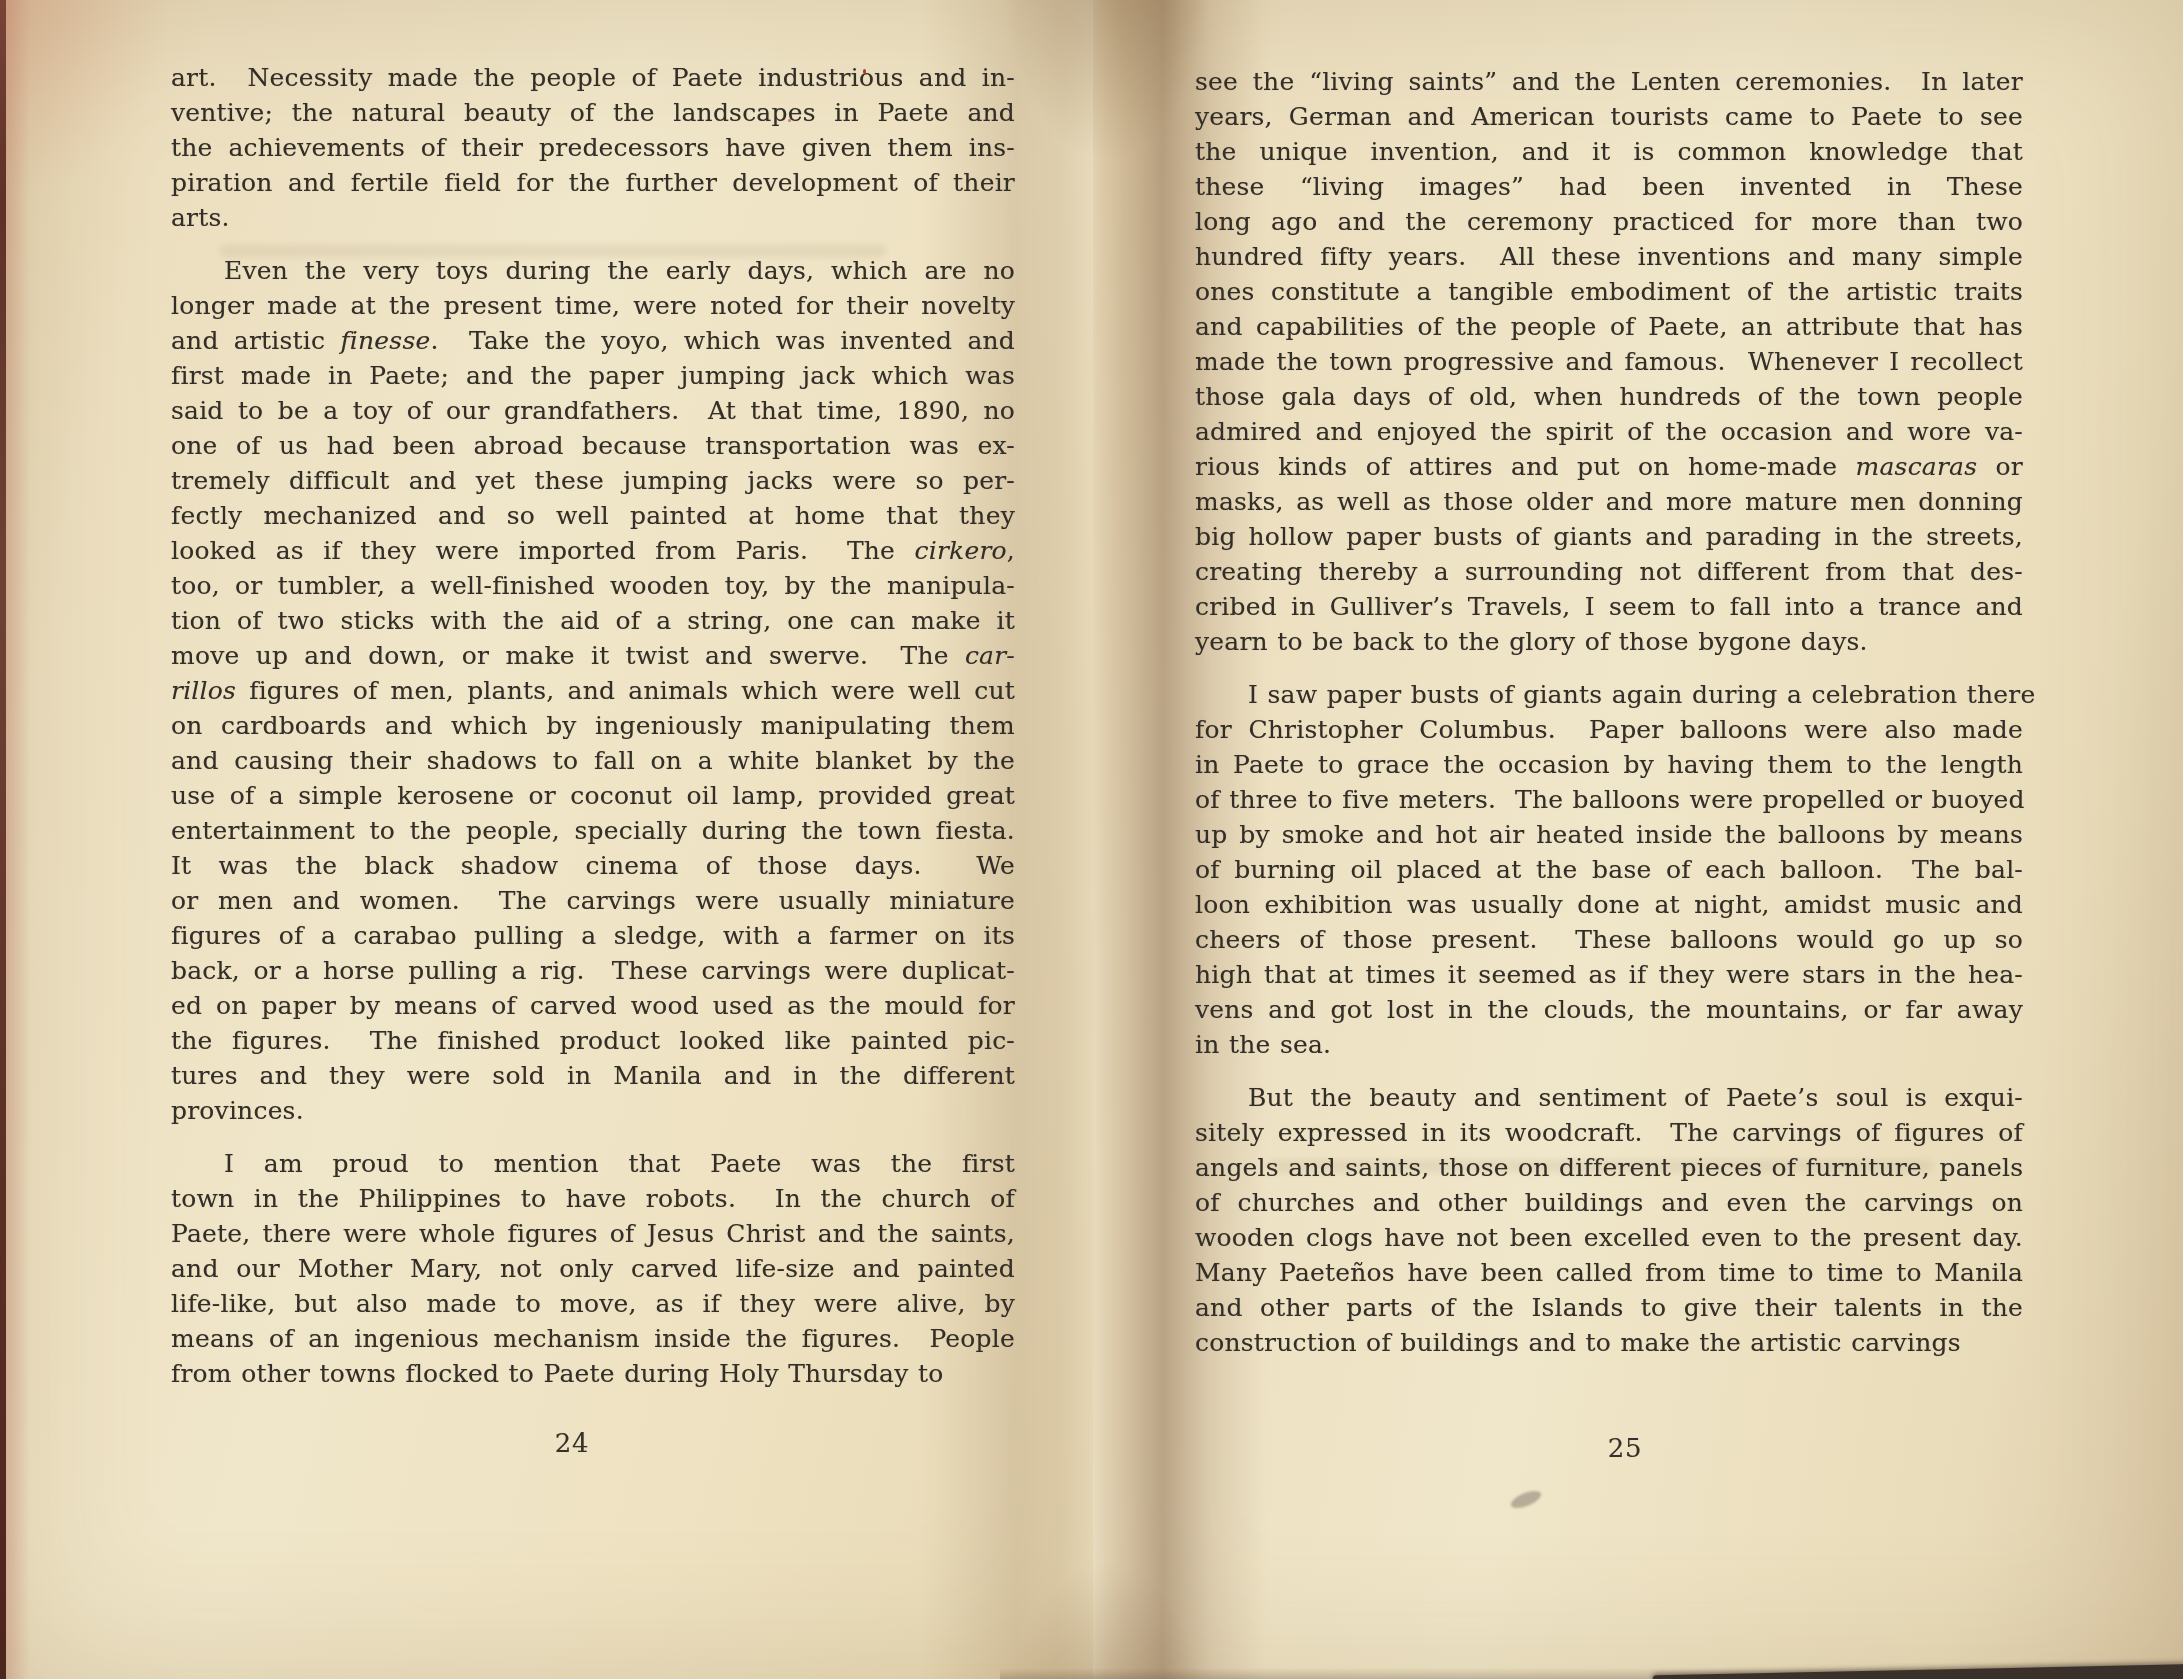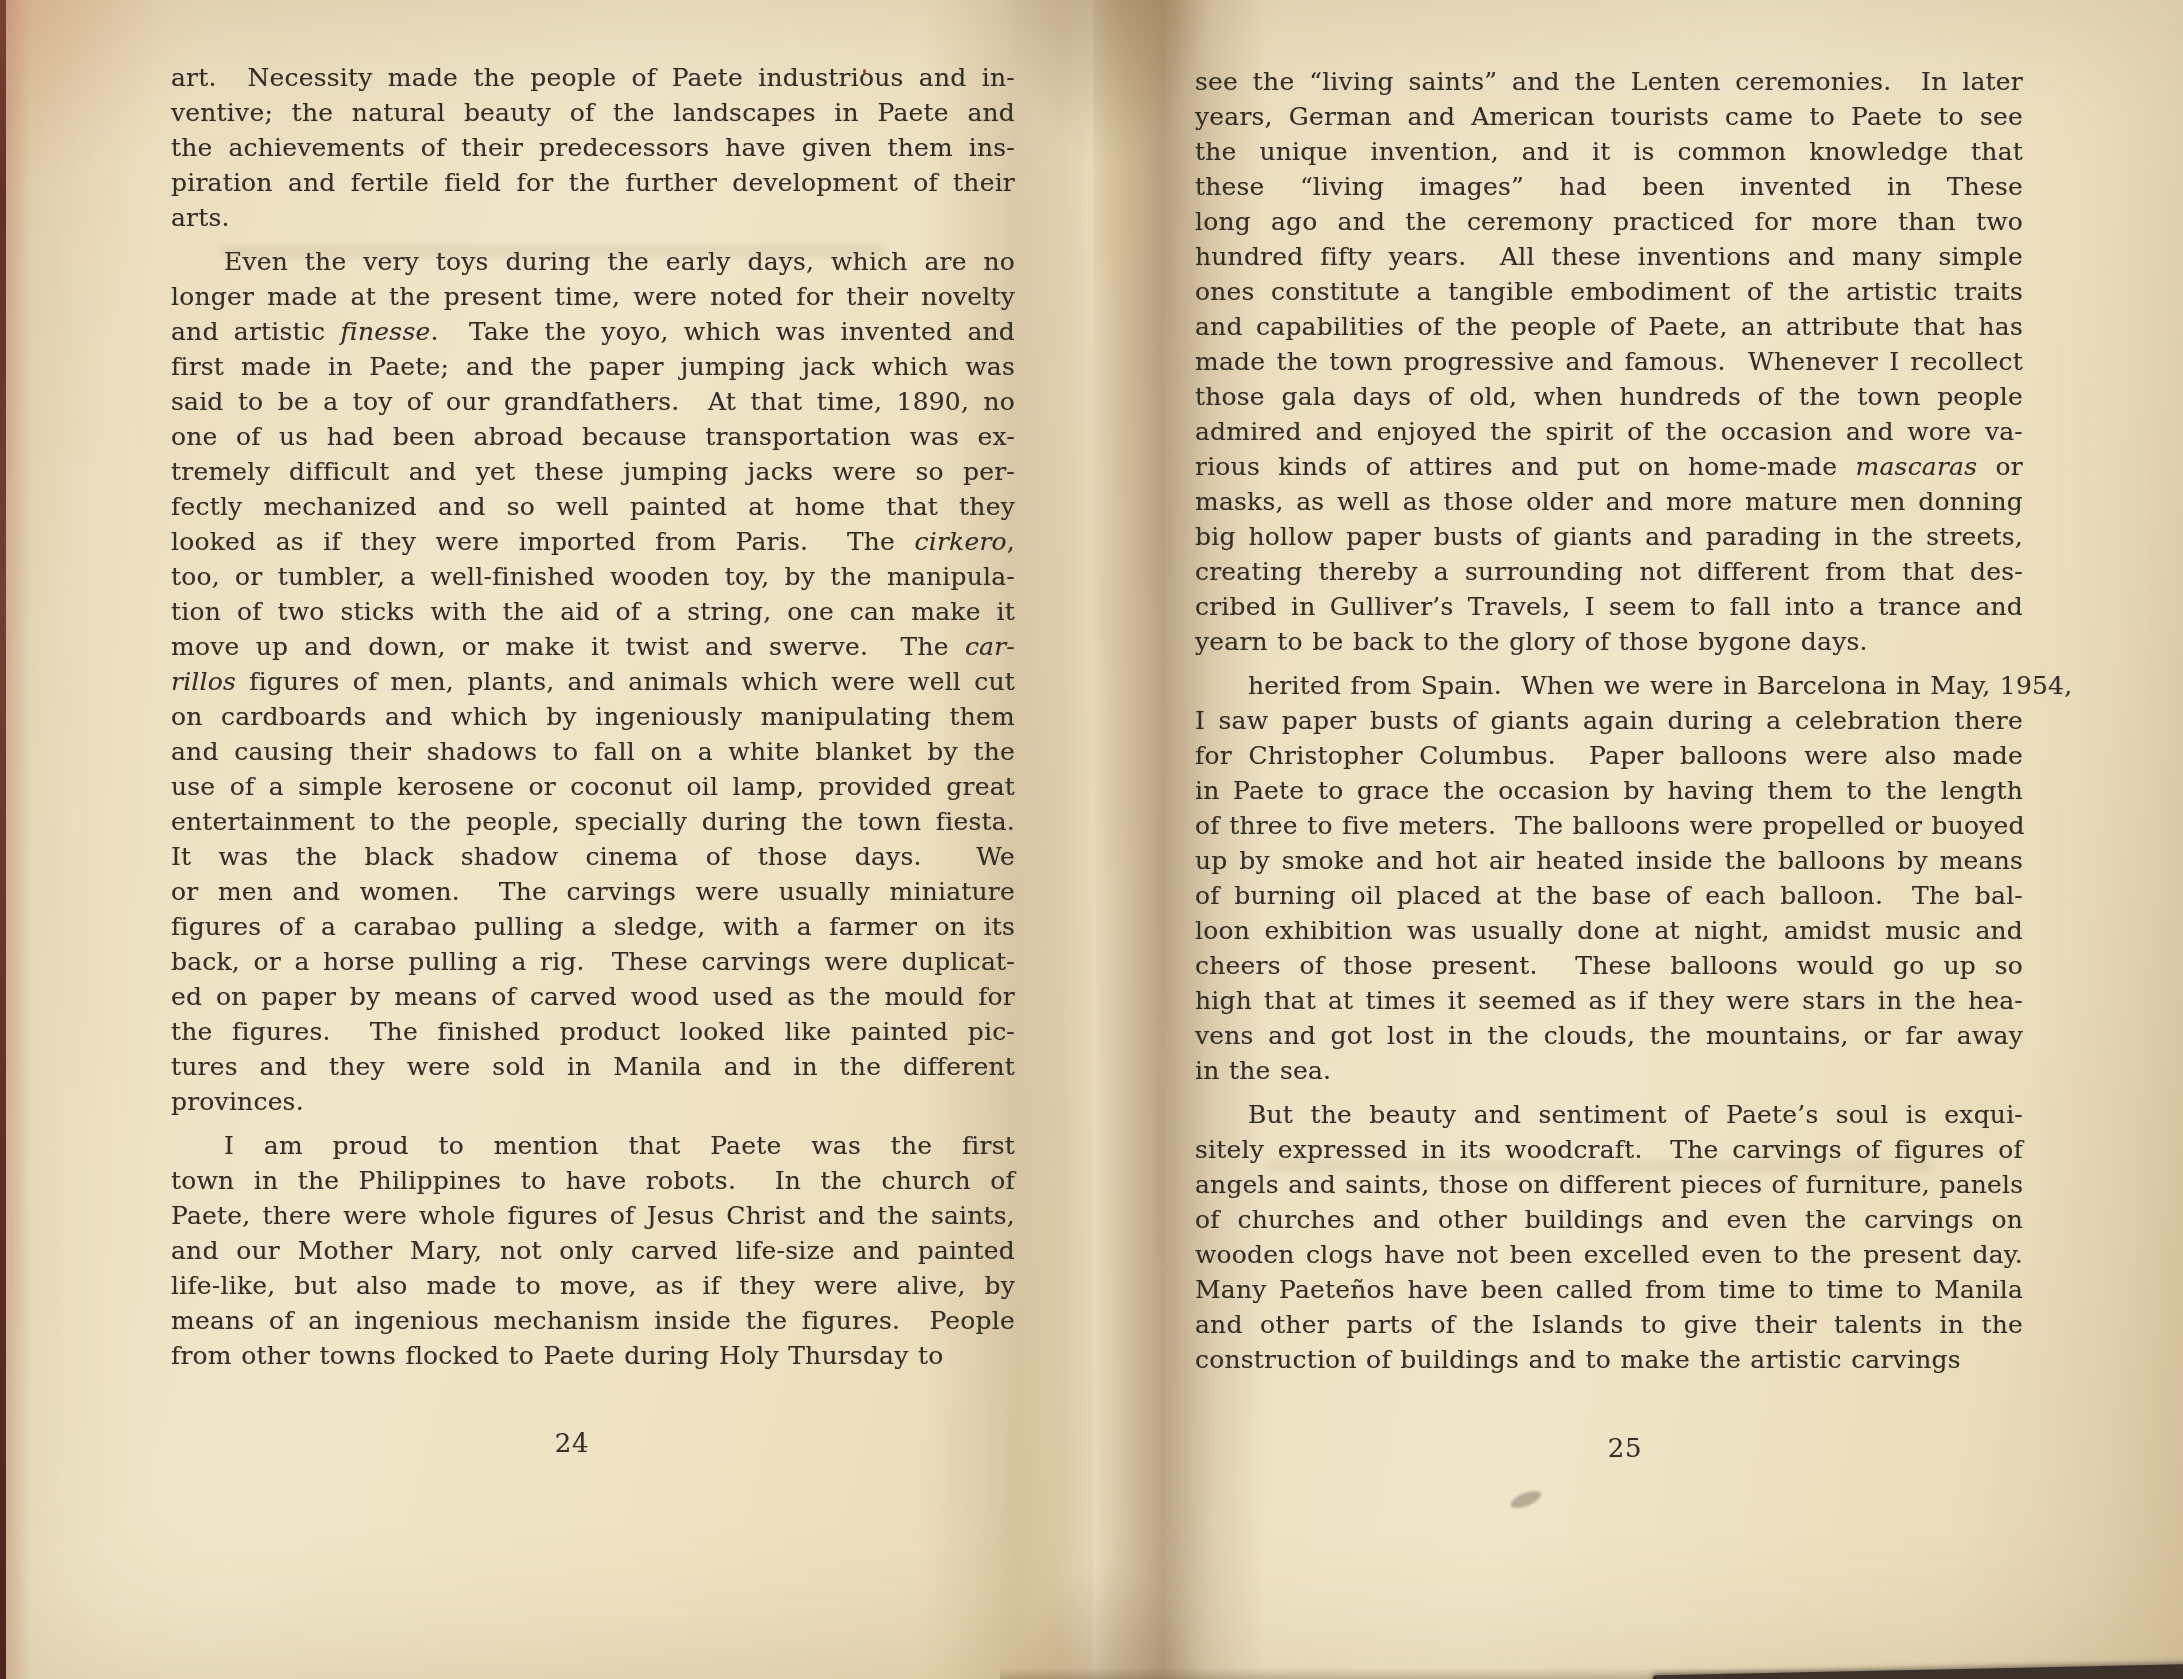--- a/index.html
+++ b/index.html
@@ -89,7 +89,7 @@
   }
   .text-left  { top: 60px;  left: 171px;  width: 844px; }
   .text-right { top: 64px;  left: 1195px; width: 828px; }
-  .para + .para { margin-top: 9px; }
+  .para + .para { margin-top: 18px; }
   .para.indent .line:first-child { text-indent: 53px; }
   .line {
     text-align: justify;

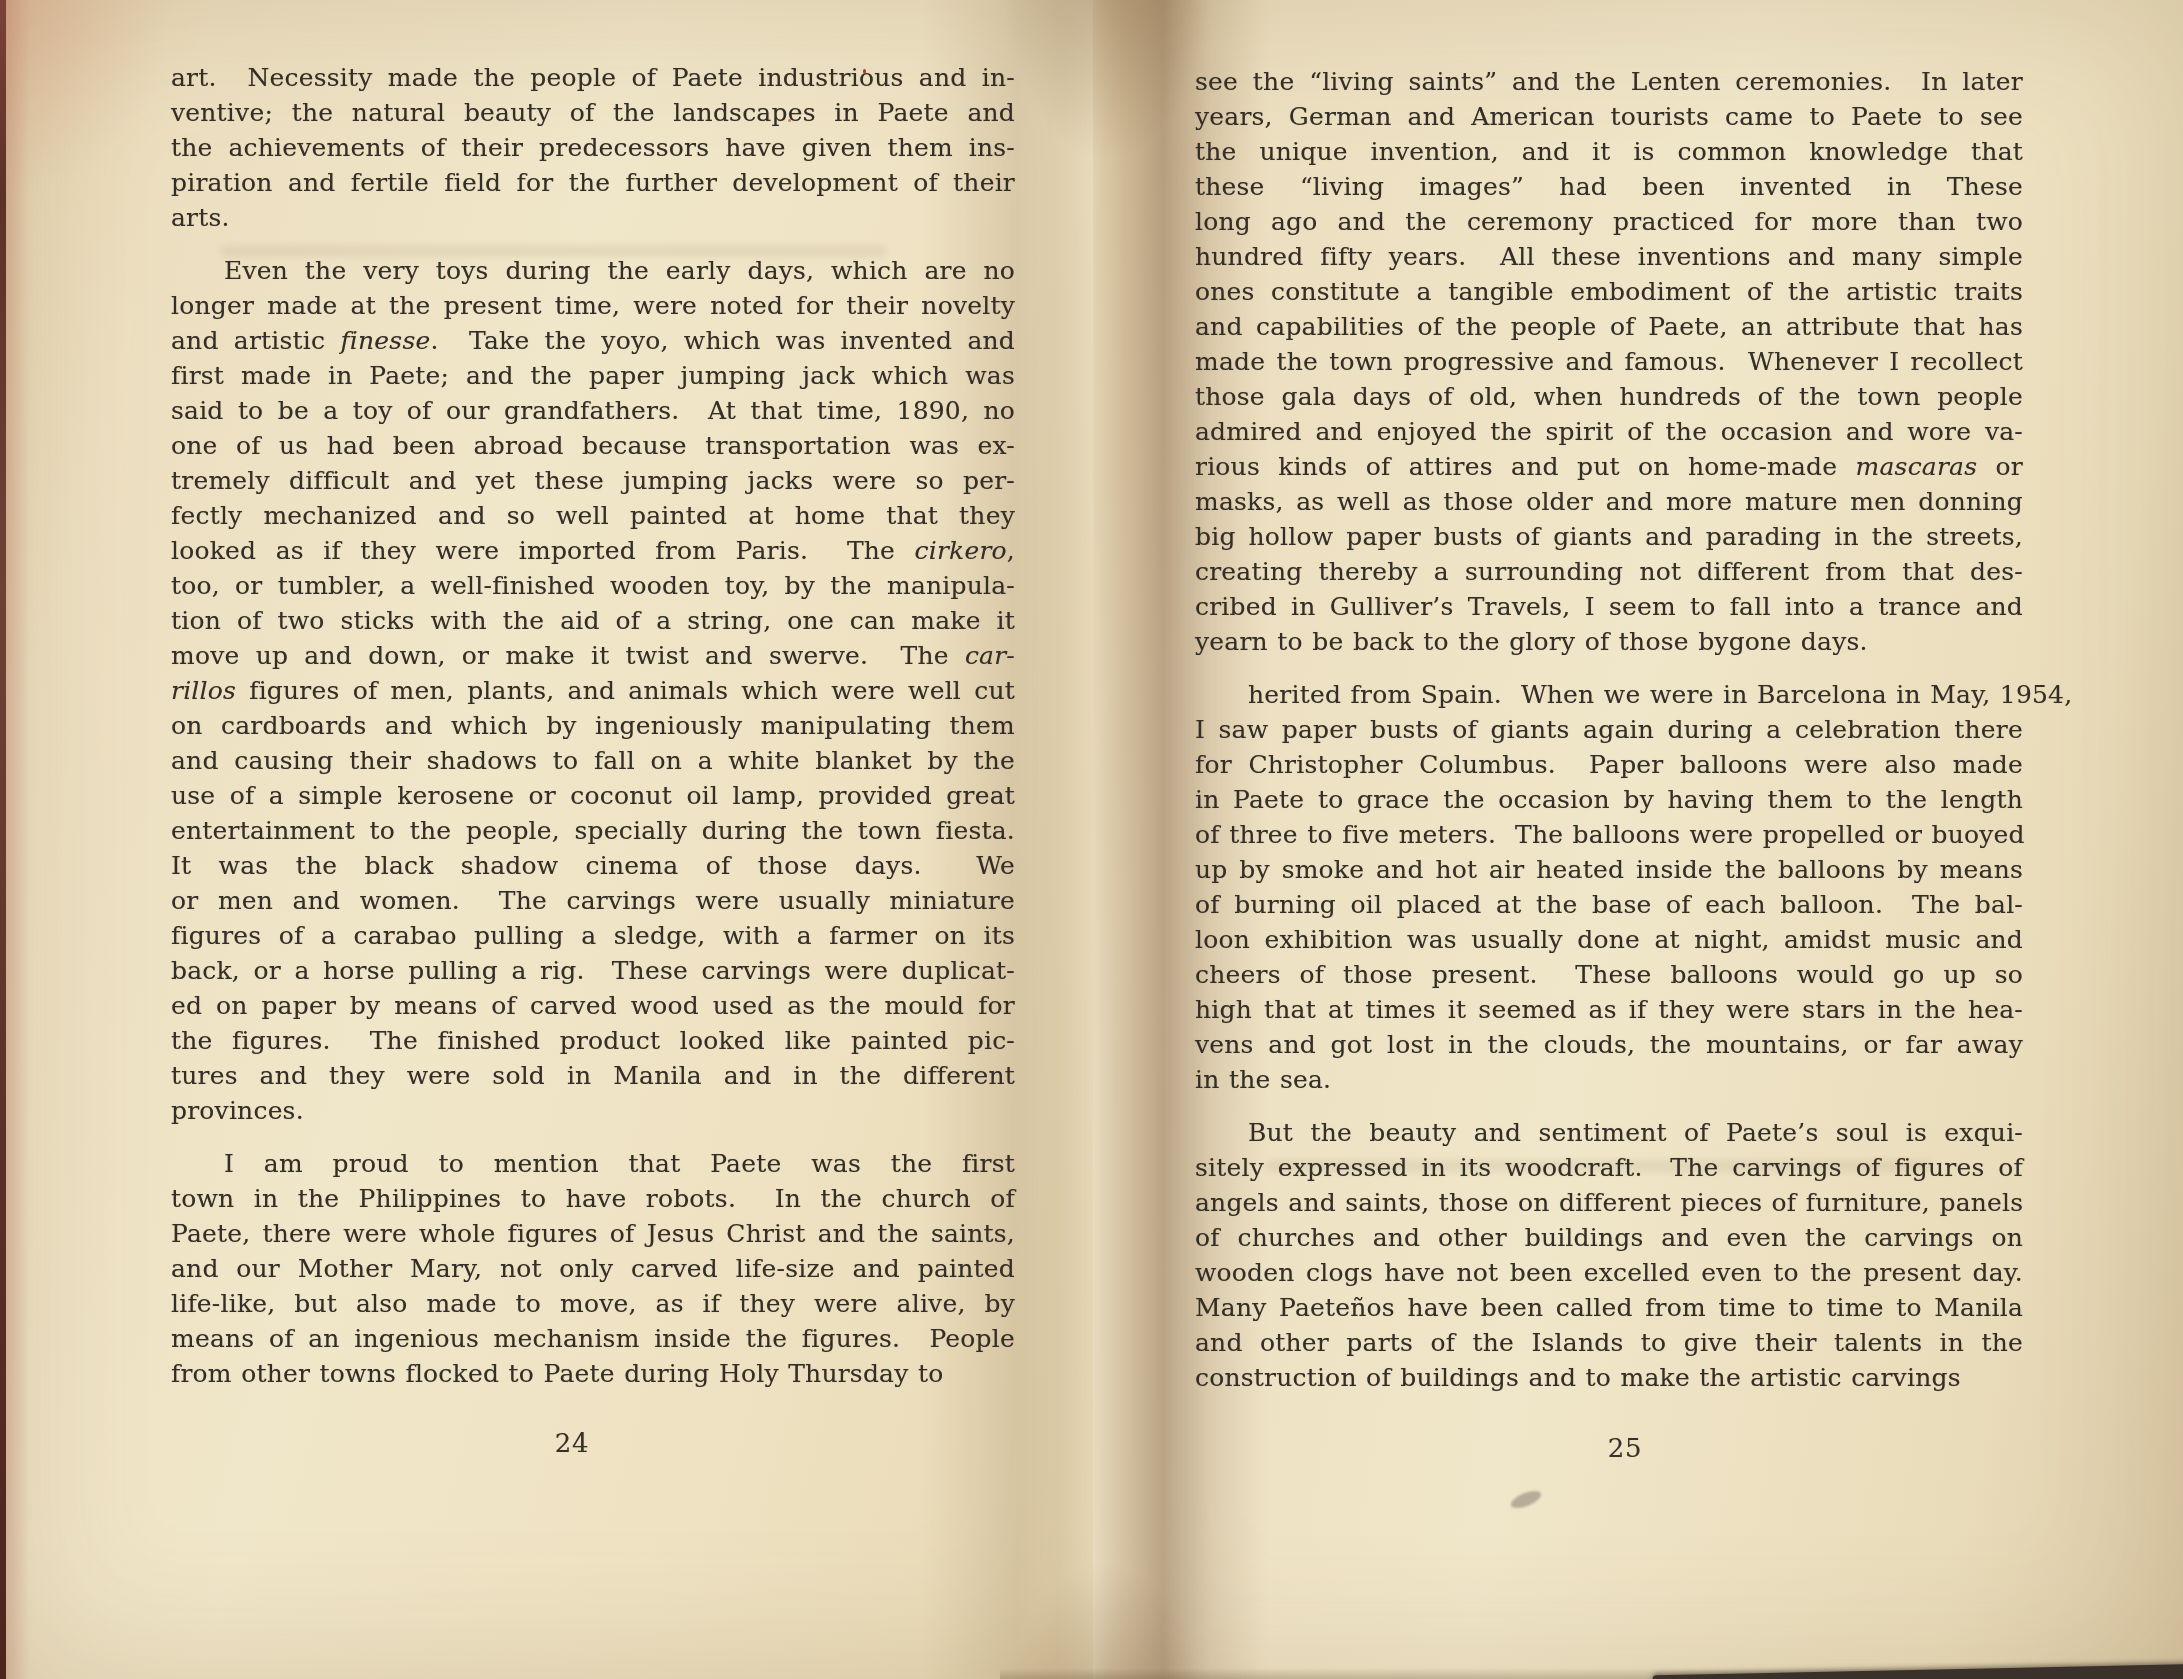--- a/index.html
+++ b/index.html
@@ -214,7 +214,6 @@
         <div class="line para-end">yearn to be back to the glory of those bygone days.</div>
       </div>
       <div class="para indent">
-        <div class="line">herited from Spain.&nbsp; When we were in Barcelona in May, 1954,</div>
         <div class="line">I saw paper busts of giants again during a celebration there</div>
         <div class="line">for Christopher Columbus.&nbsp; Paper balloons were also made</div>
         <div class="line">in Paete to grace the occasion by having them to the length</div>

